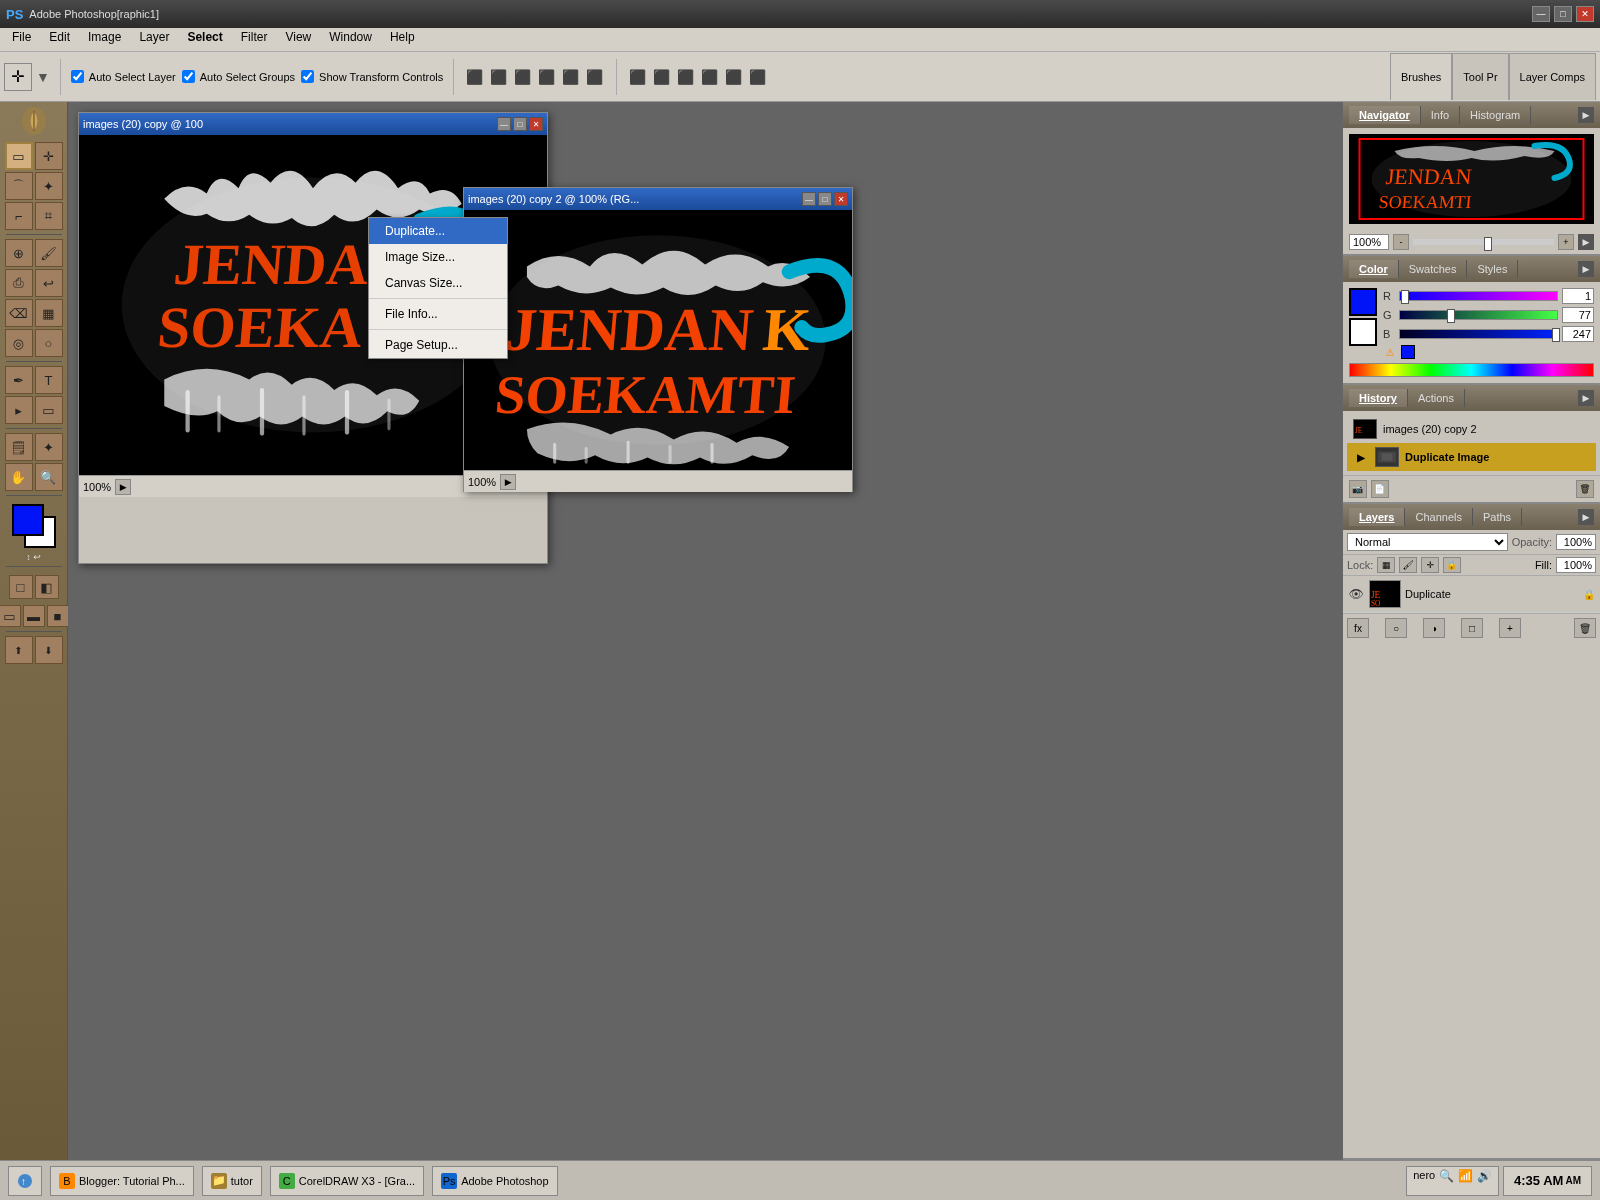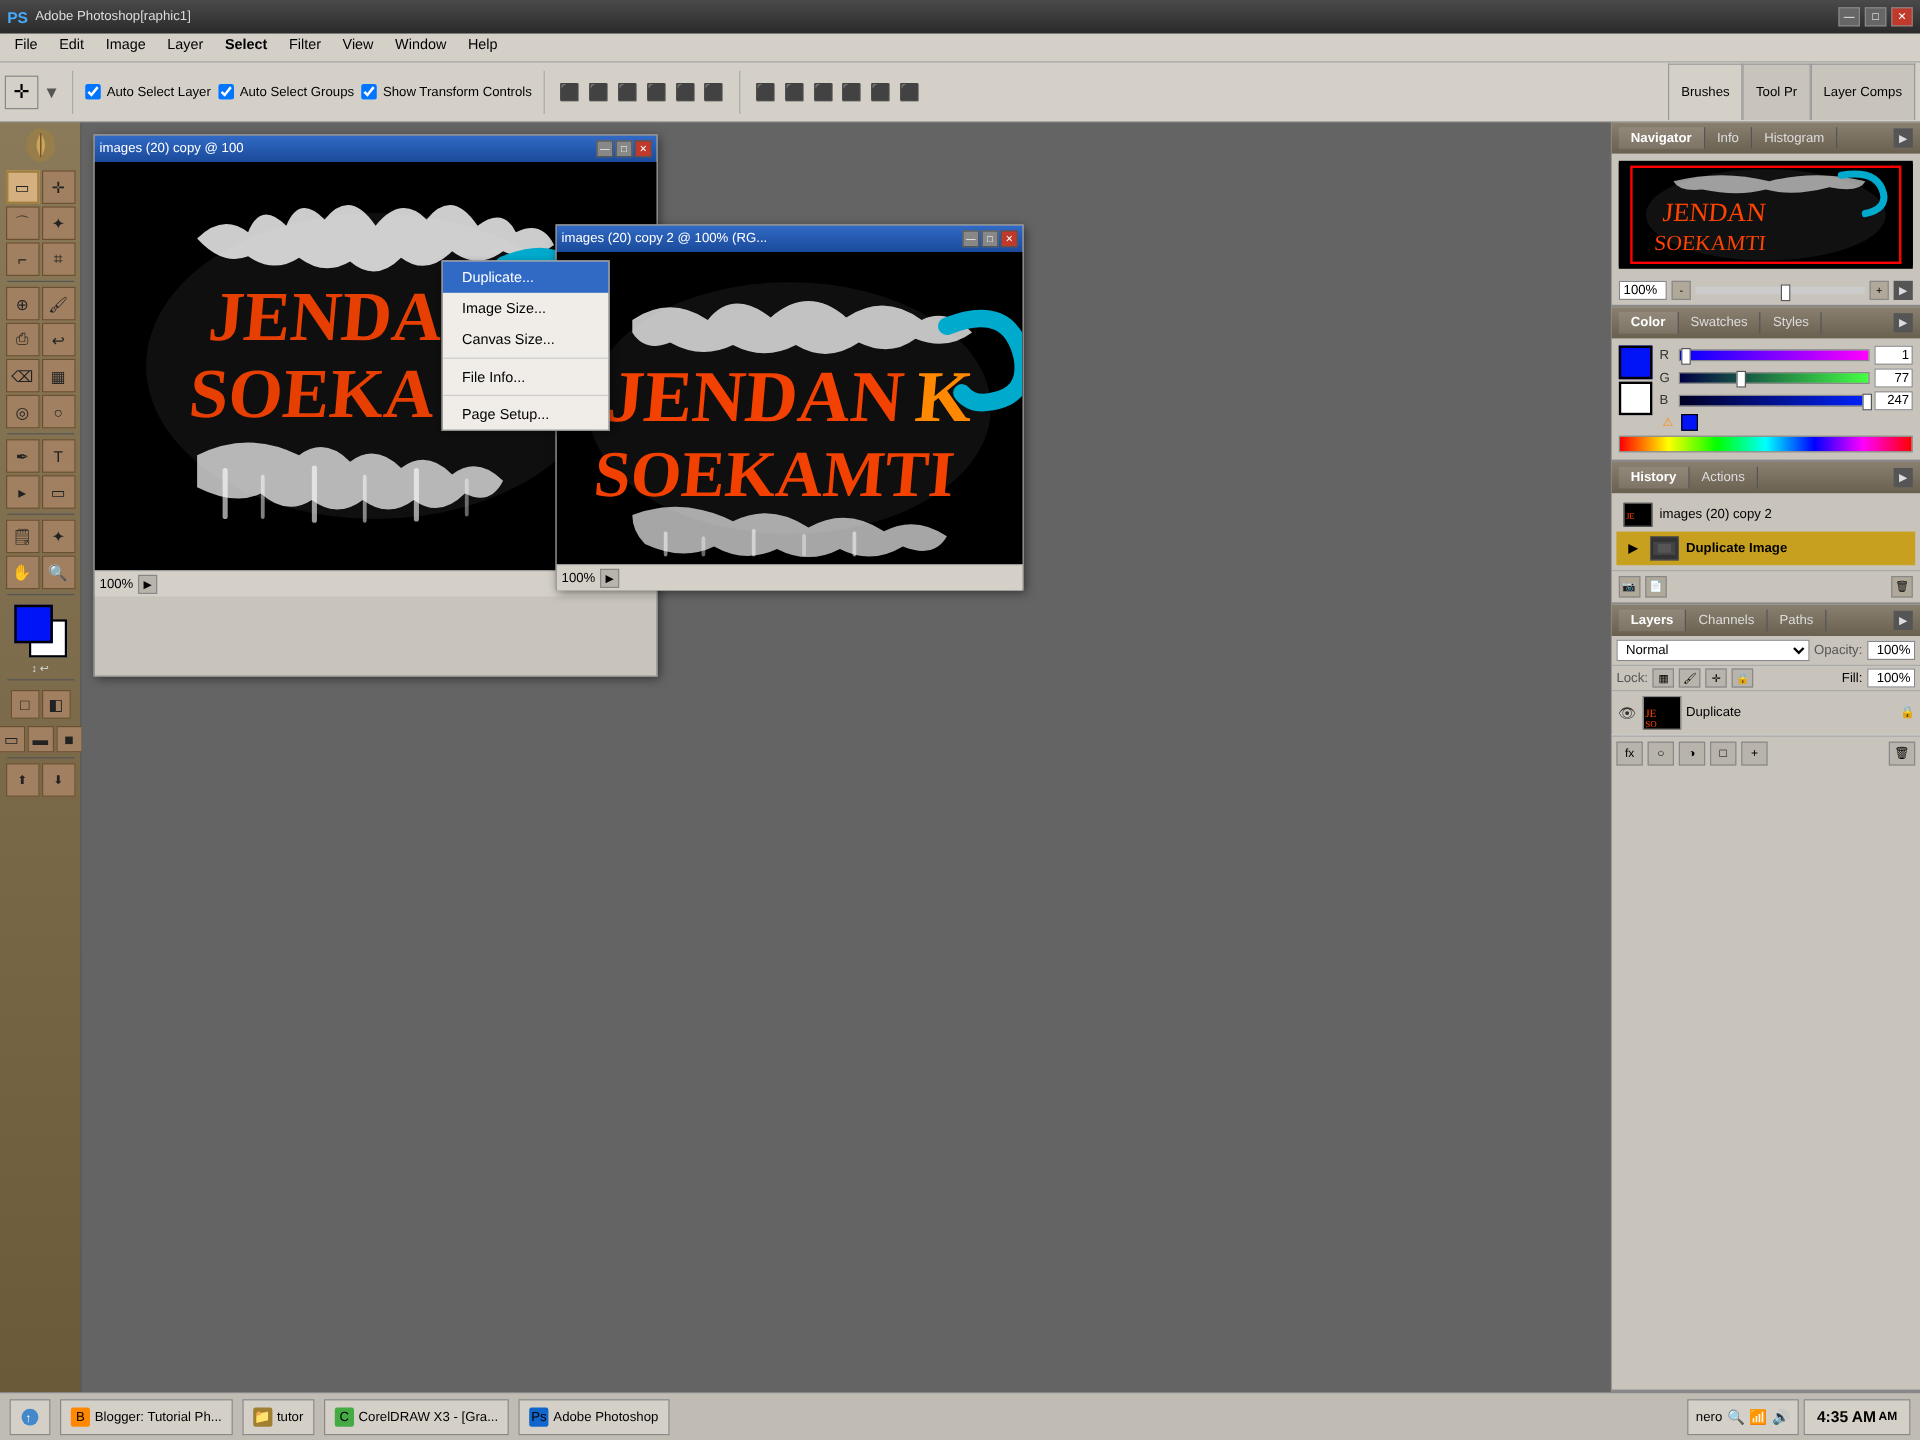--- a/index.html
+++ b/index.html
@@ -289,7 +289,7 @@
       cursor: pointer;
       border-right: 1px solid #555;
     }
-    .panel-tab.active { color: #fff; font-weight: bold; background: rgba(255,255,255,0.1); }
+    .panel-tab.active { color: #fff; font-weight: bold; background: rgba(255,255,255,0.1); text-decoration: underline; }
     .panel-expand {
       width: 16px; height: 16px;
       background: #555;

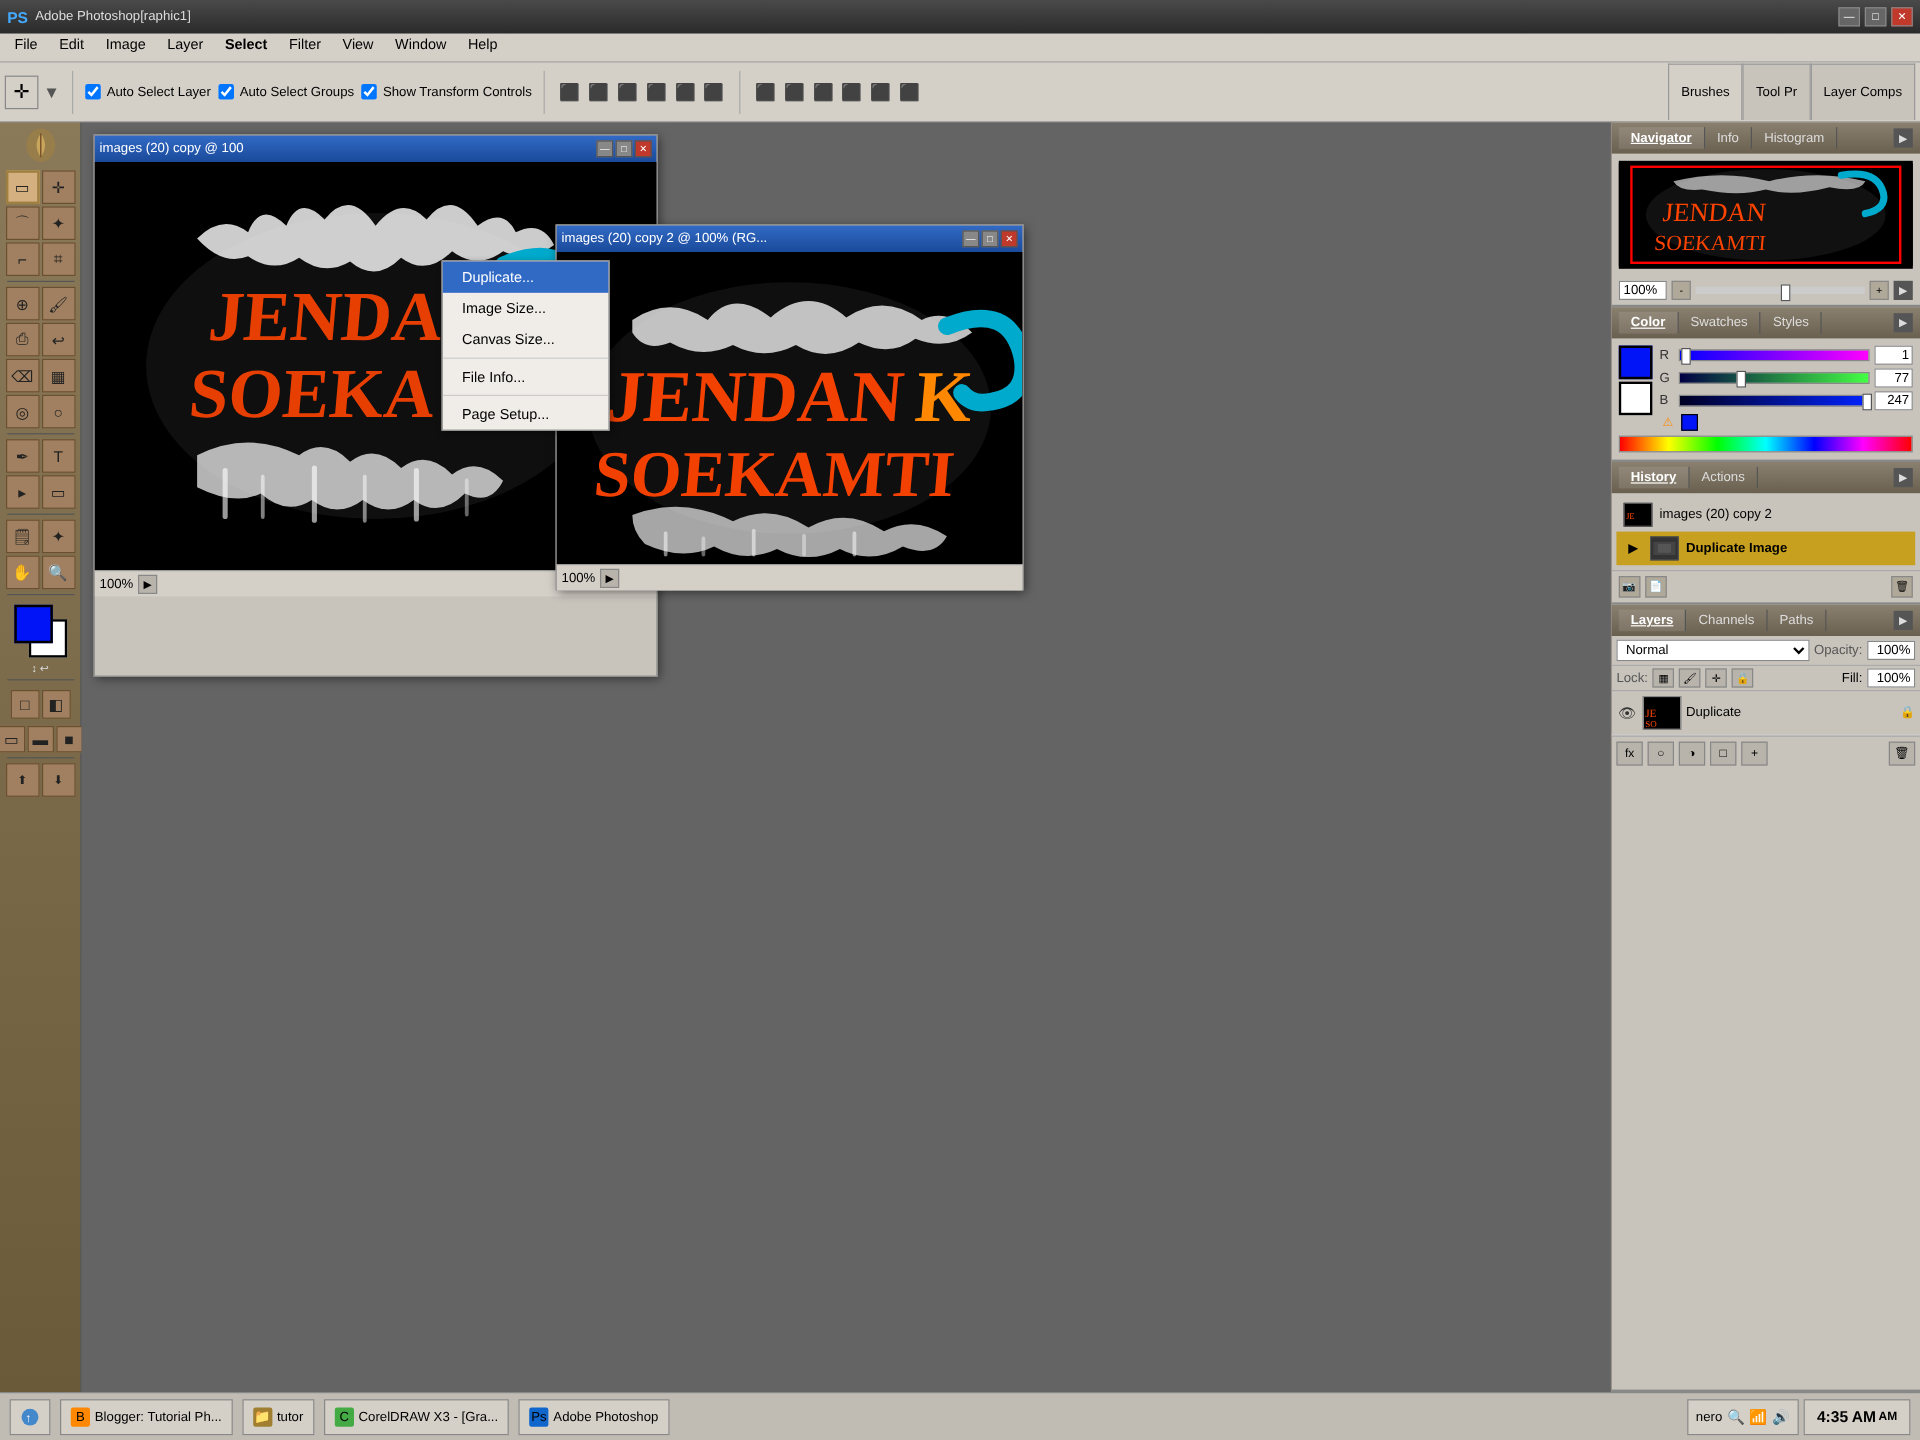--- a/index.html
+++ b/index.html
@@ -517,7 +517,7 @@
     }
     .layers-bottom-toolbar {
       display: flex;
-      gap: 4px;
+      gap: 16px;
       padding: 4px;
       border-top: 1px solid #aaa;
     }

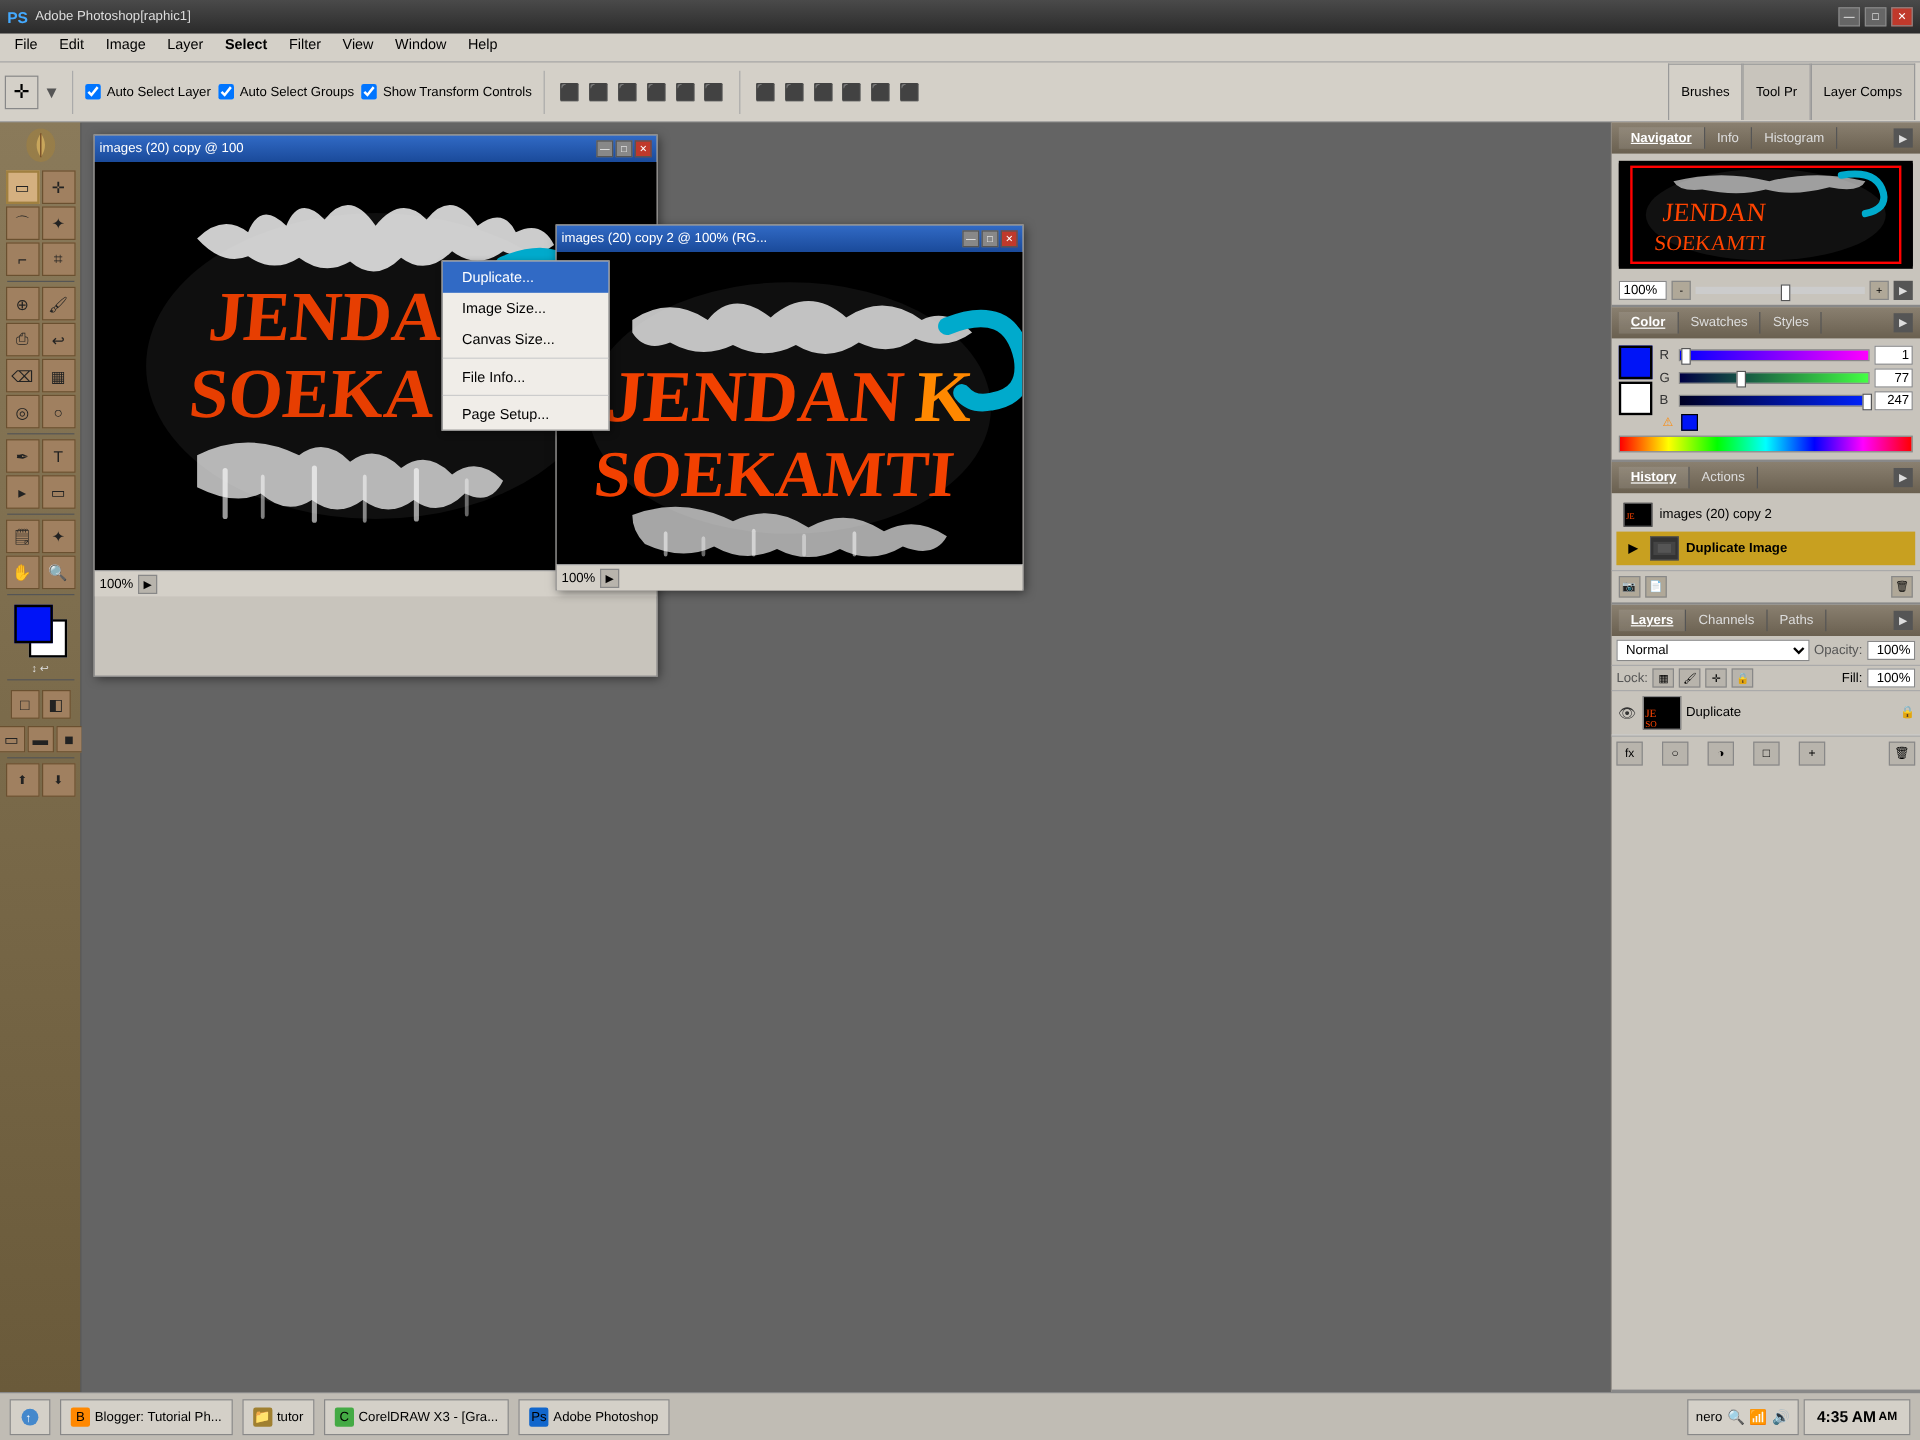--- a/index.html
+++ b/index.html
@@ -567,7 +567,6 @@
     }
     .taskbar-tray {
       display: flex;
-      align-items: center;
       gap: 4px;
       padding: 2px 6px;
       background: #d4d0c8;

